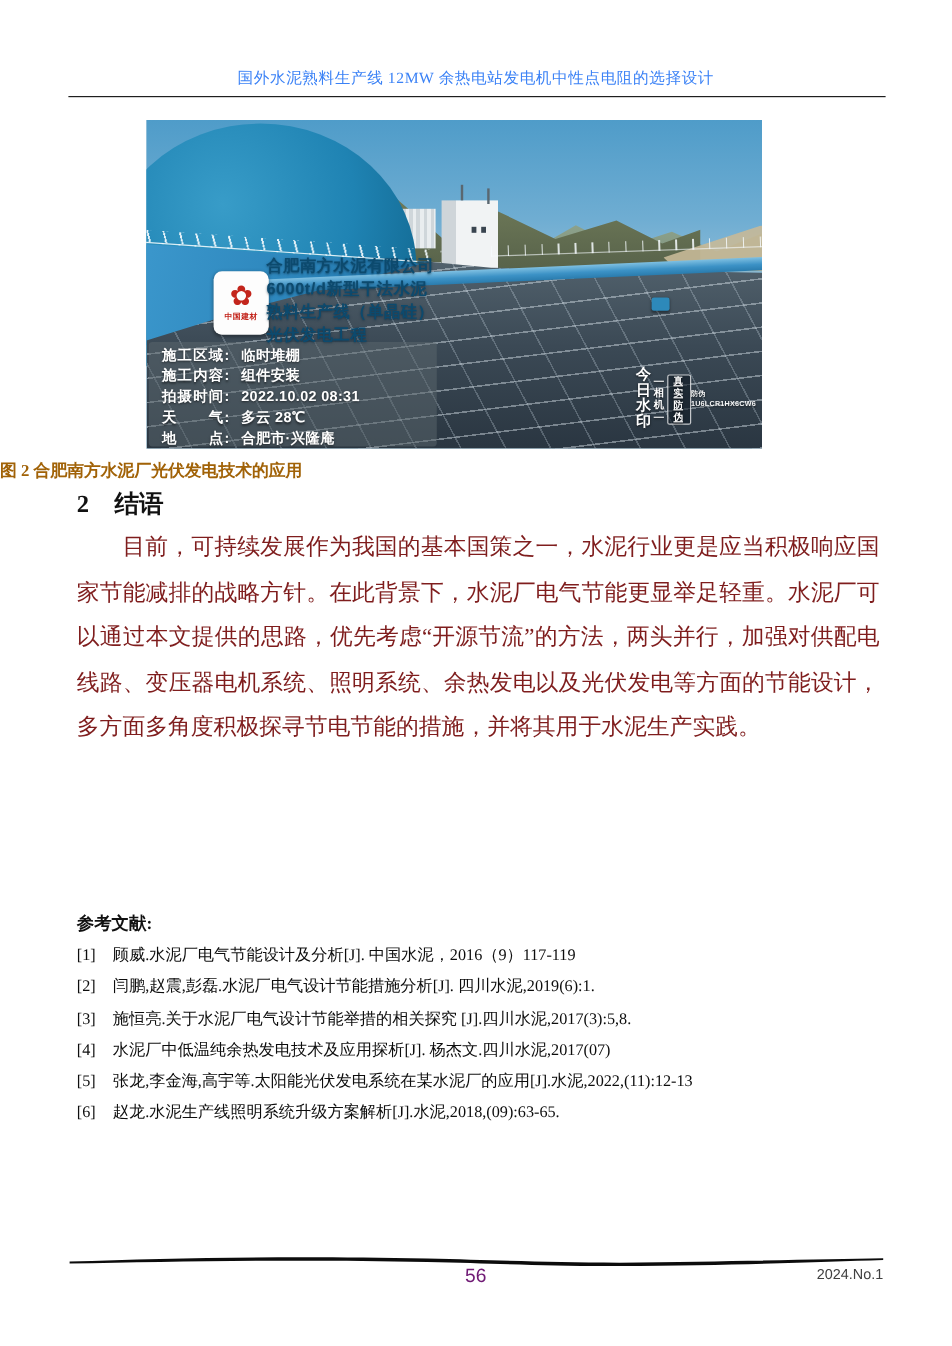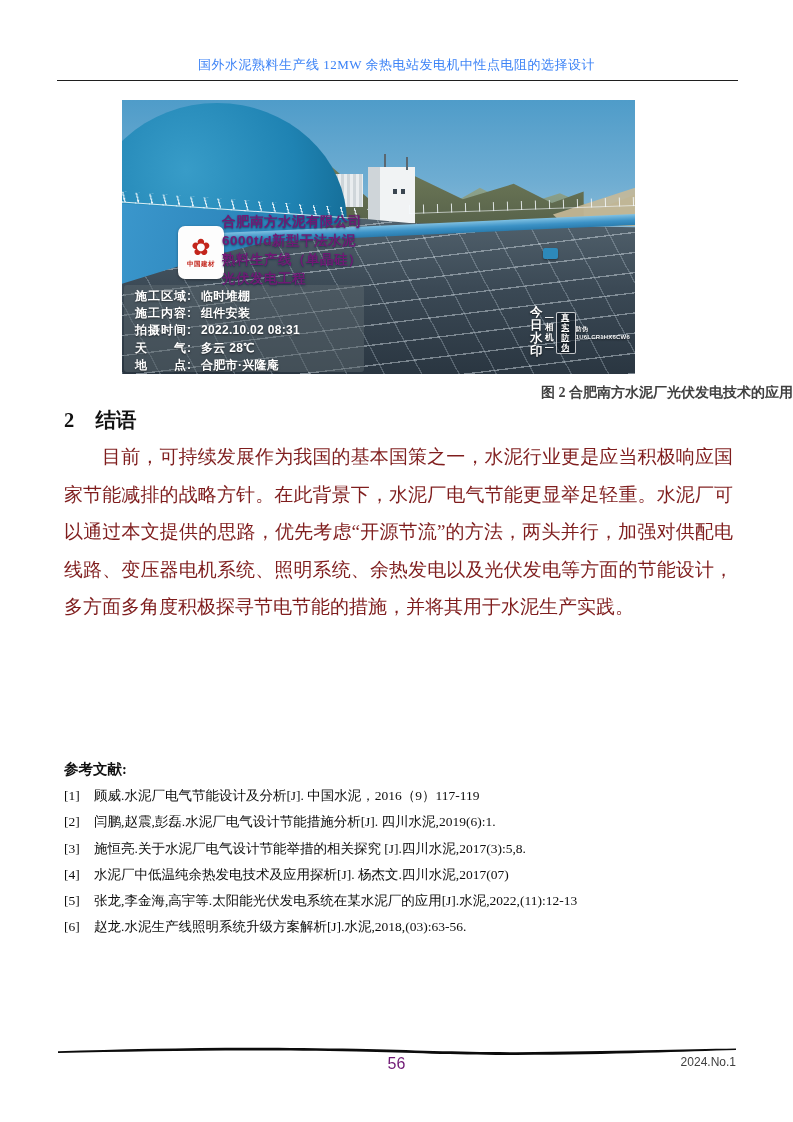--- a/index.html
+++ b/index.html
@@ -62,7 +62,7 @@
   .logo-flower{font-size:23px;line-height:23px;color:#c3251c;font-family:"DejaVu Sans",sans-serif;}
   .logo-text{font-size:6.5px;font-weight:700;color:#c3251c;letter-spacing:.5px;
     font-family:"Liberation Sans",sans-serif;}
-  .company{position:absolute;left:100px;top:112px;color:#701a75;font-weight:700;
+  .company{position:absolute;left:100px;top:112px;color:#0c4a6e;font-weight:700;
     font-family:"Liberation Sans","DejaVu Sans",sans-serif;font-size:13.5px;line-height:19px;
     letter-spacing:.5px;text-shadow:0 1px 2px rgba(10,40,60,.65);}
   .info-rows{position:absolute;left:13px;top:188px;color:#fff;font-weight:700;

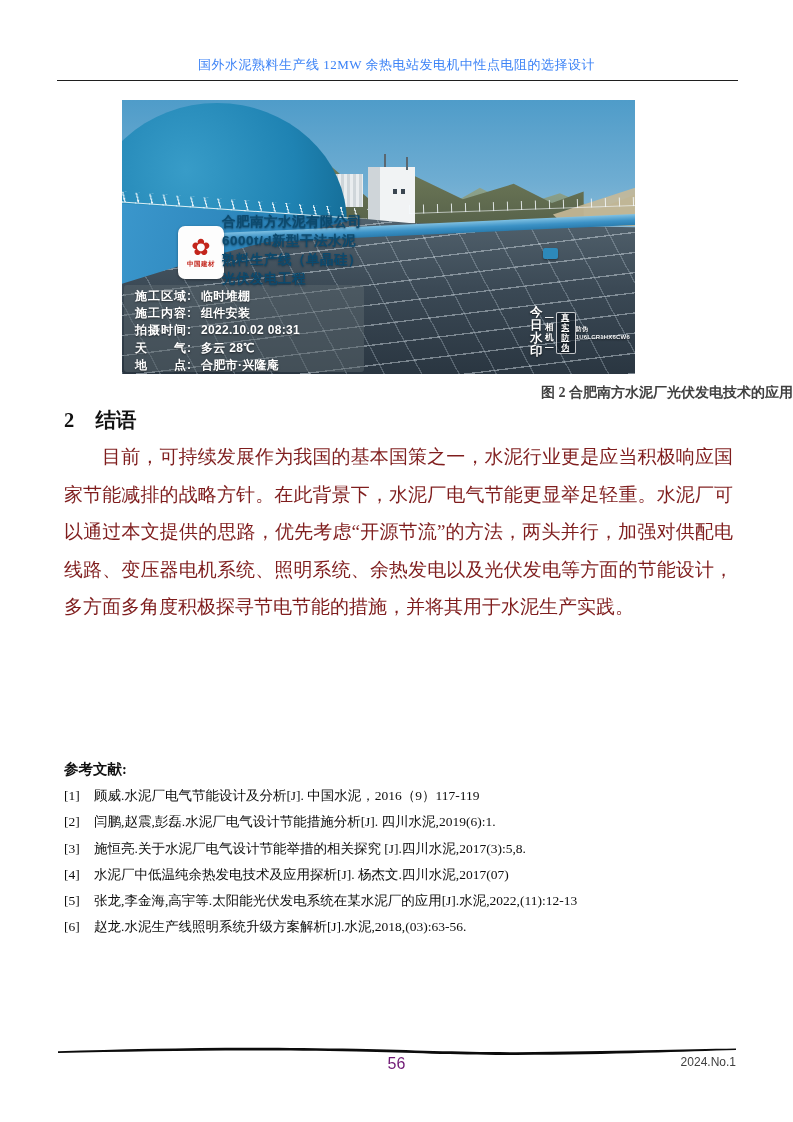--- a/index.html
+++ b/index.html
@@ -81,8 +81,8 @@
   .wm-code{font-size:6px;line-height:8px;margin-top:1.5px;letter-spacing:.2px;opacity:.95;}
 
   
-  .caption{position:absolute;top:384px;left:0;width:100%;text-align:right;
-    font-size:14px;font-weight:700;color:#404040;}
+  .caption{position:absolute;top:384px;left:0;width:100%;text-align:left;
+    font-size:14px;font-weight:700;color:#a16207;}
   .heading{position:absolute;top:406px;left:64px;margin:0;font-size:20.5px;font-weight:700;}
   .heading .num{margin-right:16px;}
   .para{position:absolute;top:438px;left:64px;width:669px;margin:0;font-size:19px;

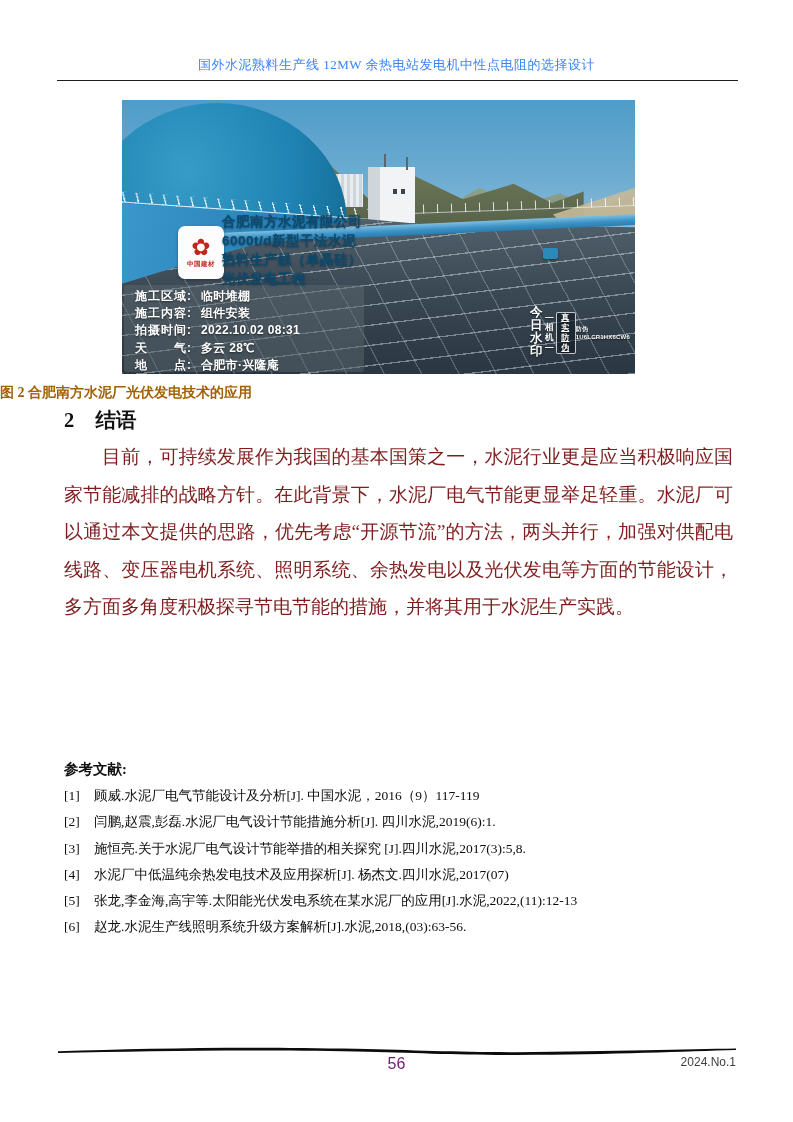--- a/index.html
+++ b/index.html
@@ -200,7 +200,7 @@
   </li>
   <li class="ref-item">
     <span class="ref-num">[6]</span>
-    <span class="ref-text">赵龙.水泥生产线照明系统升级方案解析[J].水泥,2018,(03):63-56.</span>
+    <span class="ref-text">赵龙.水泥生产线照明系统升级方案解析[J].水泥,2018,(09):63-65.</span>
   </li>
 </ul>
 

